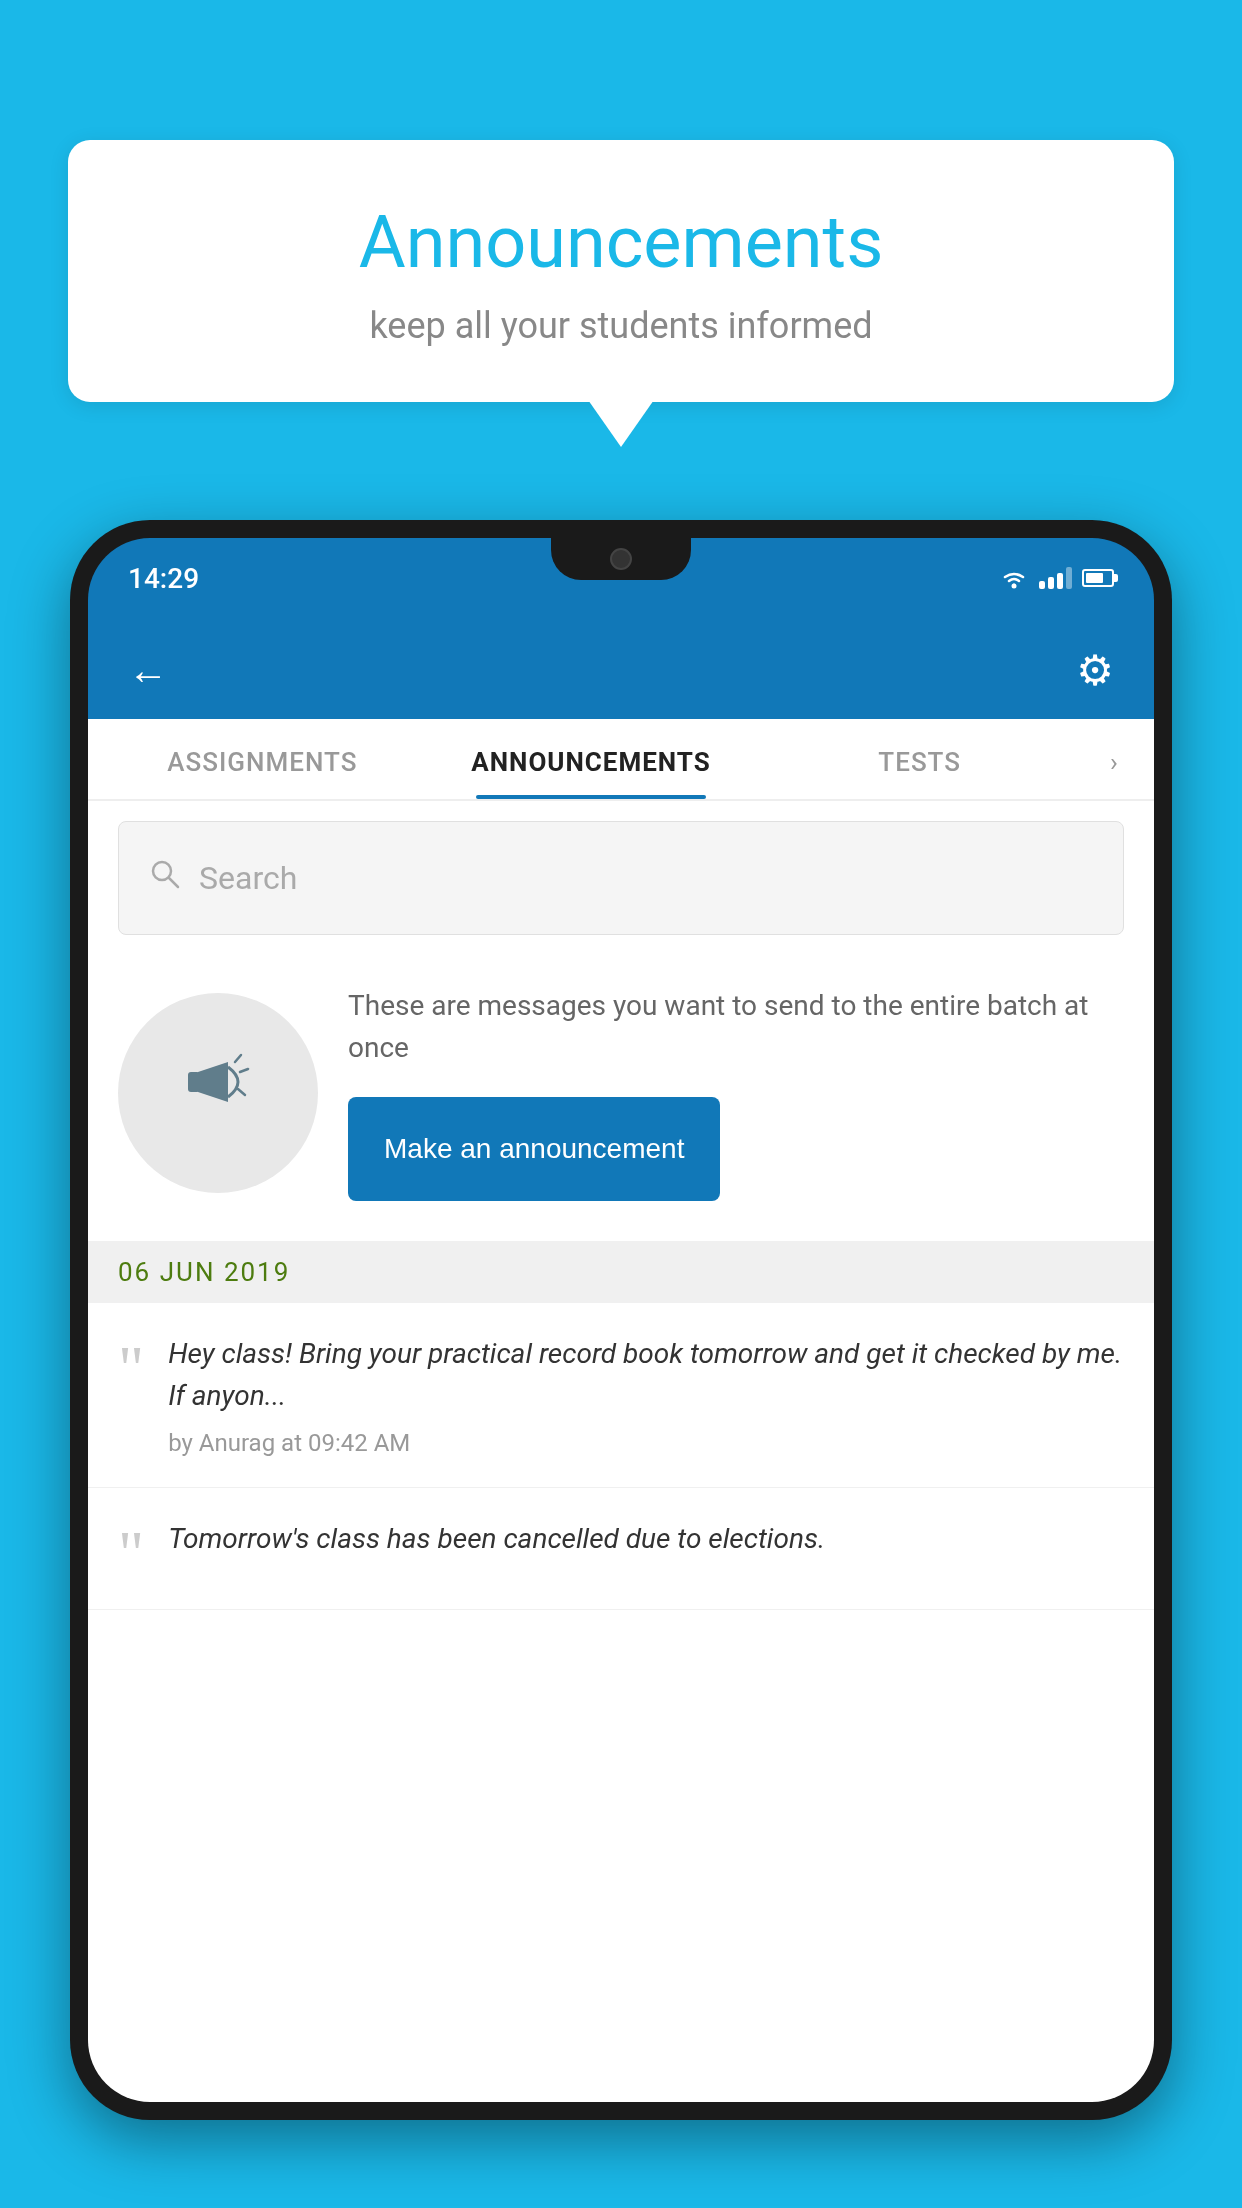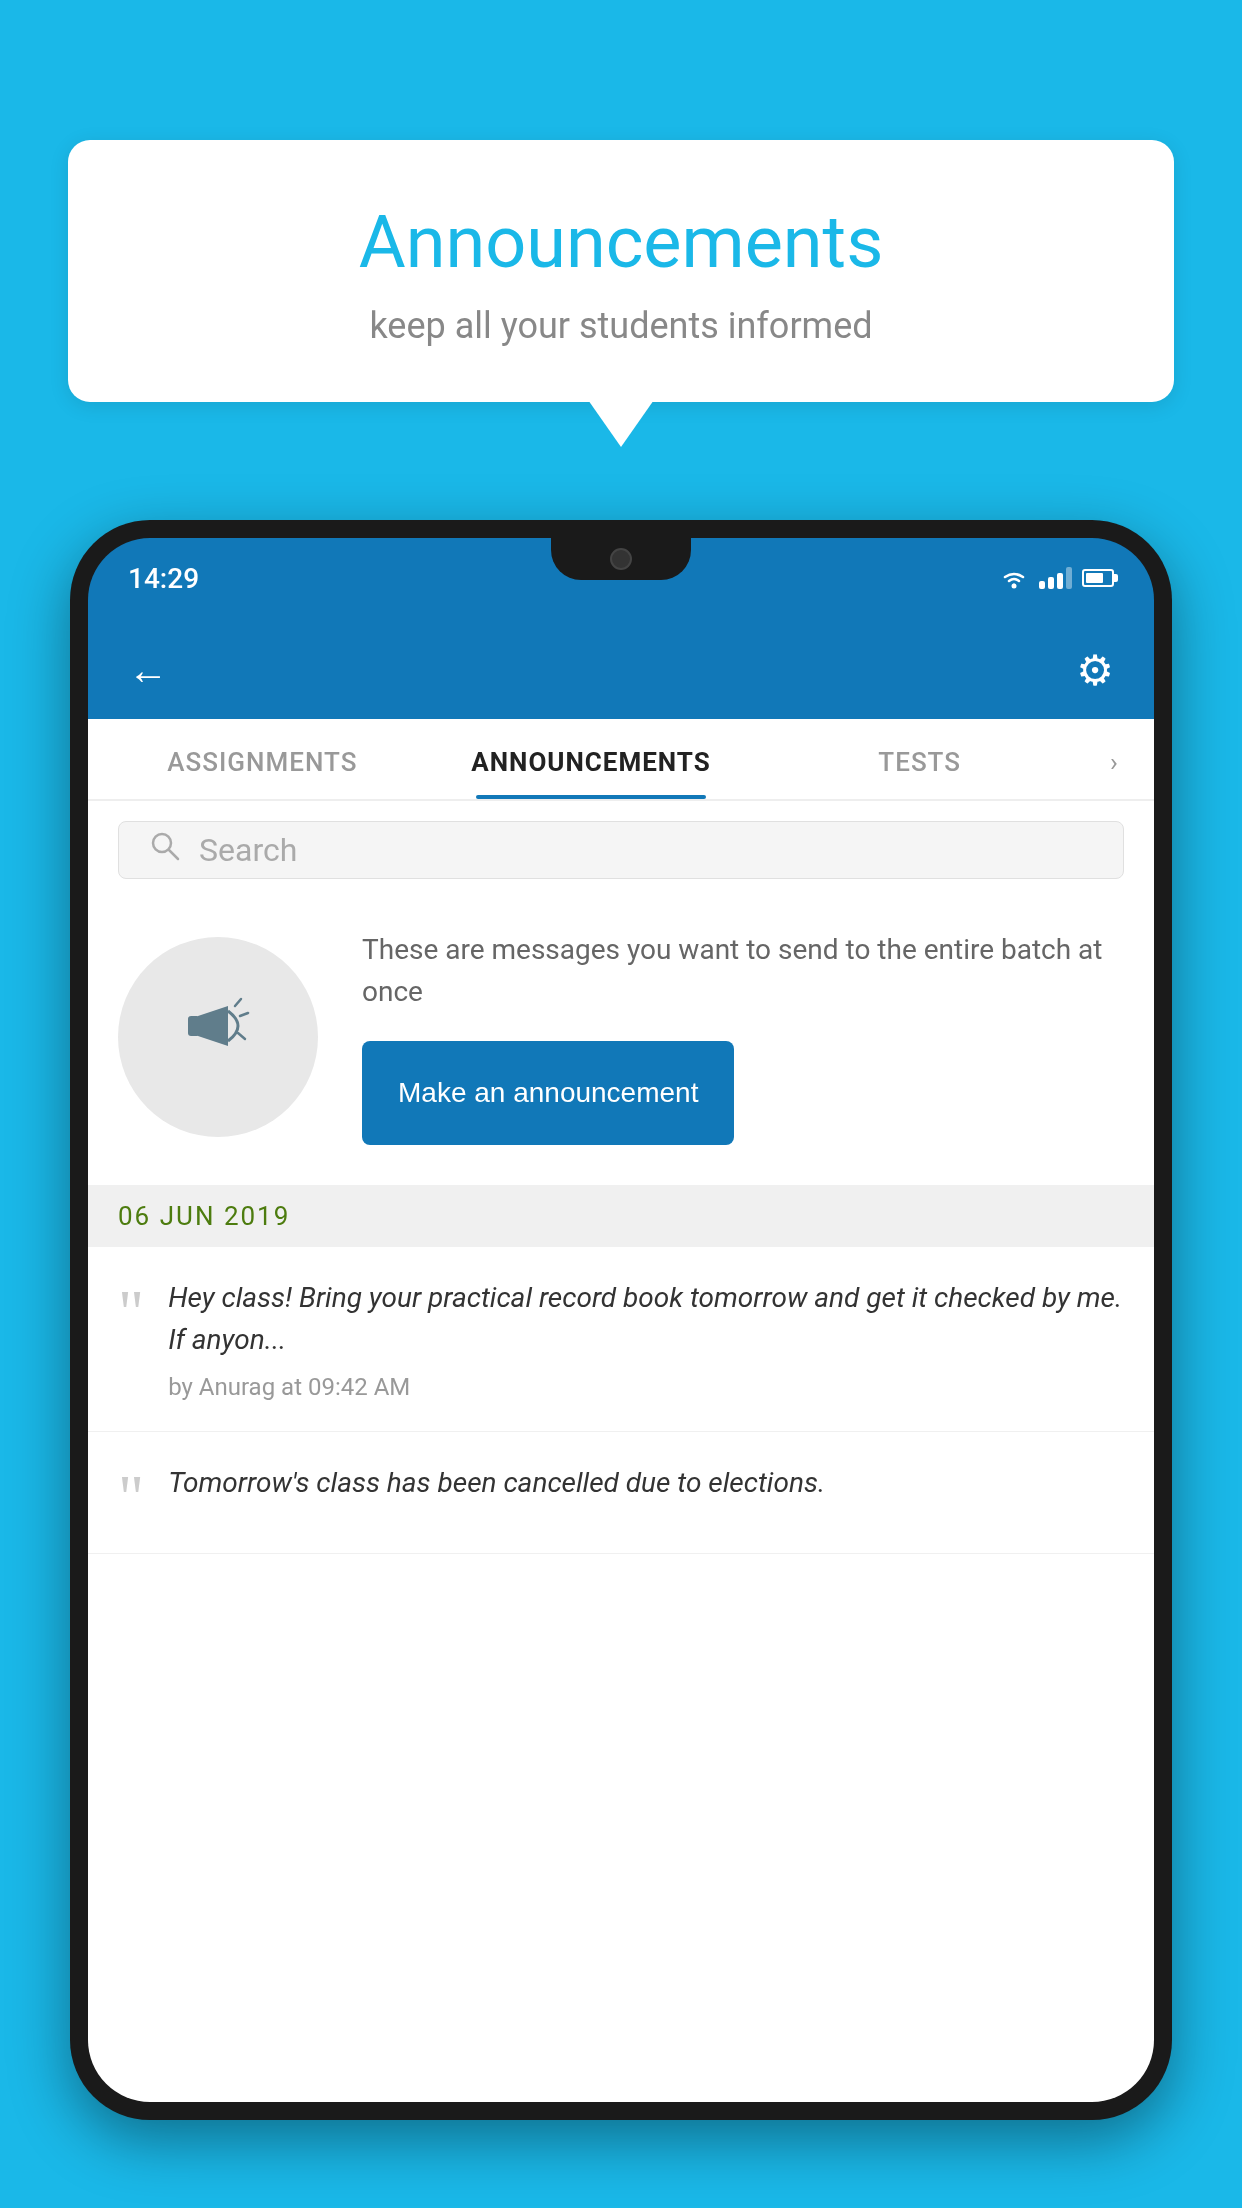--- a/index.html
+++ b/index.html
@@ -240,7 +240,7 @@
       border-radius: 8px;
       display: flex;
       align-items: center;
-      padding: 8px 30px;
+      padding: 36px 30px;
       gap: 18px;
     }
     .search-icon-svg {

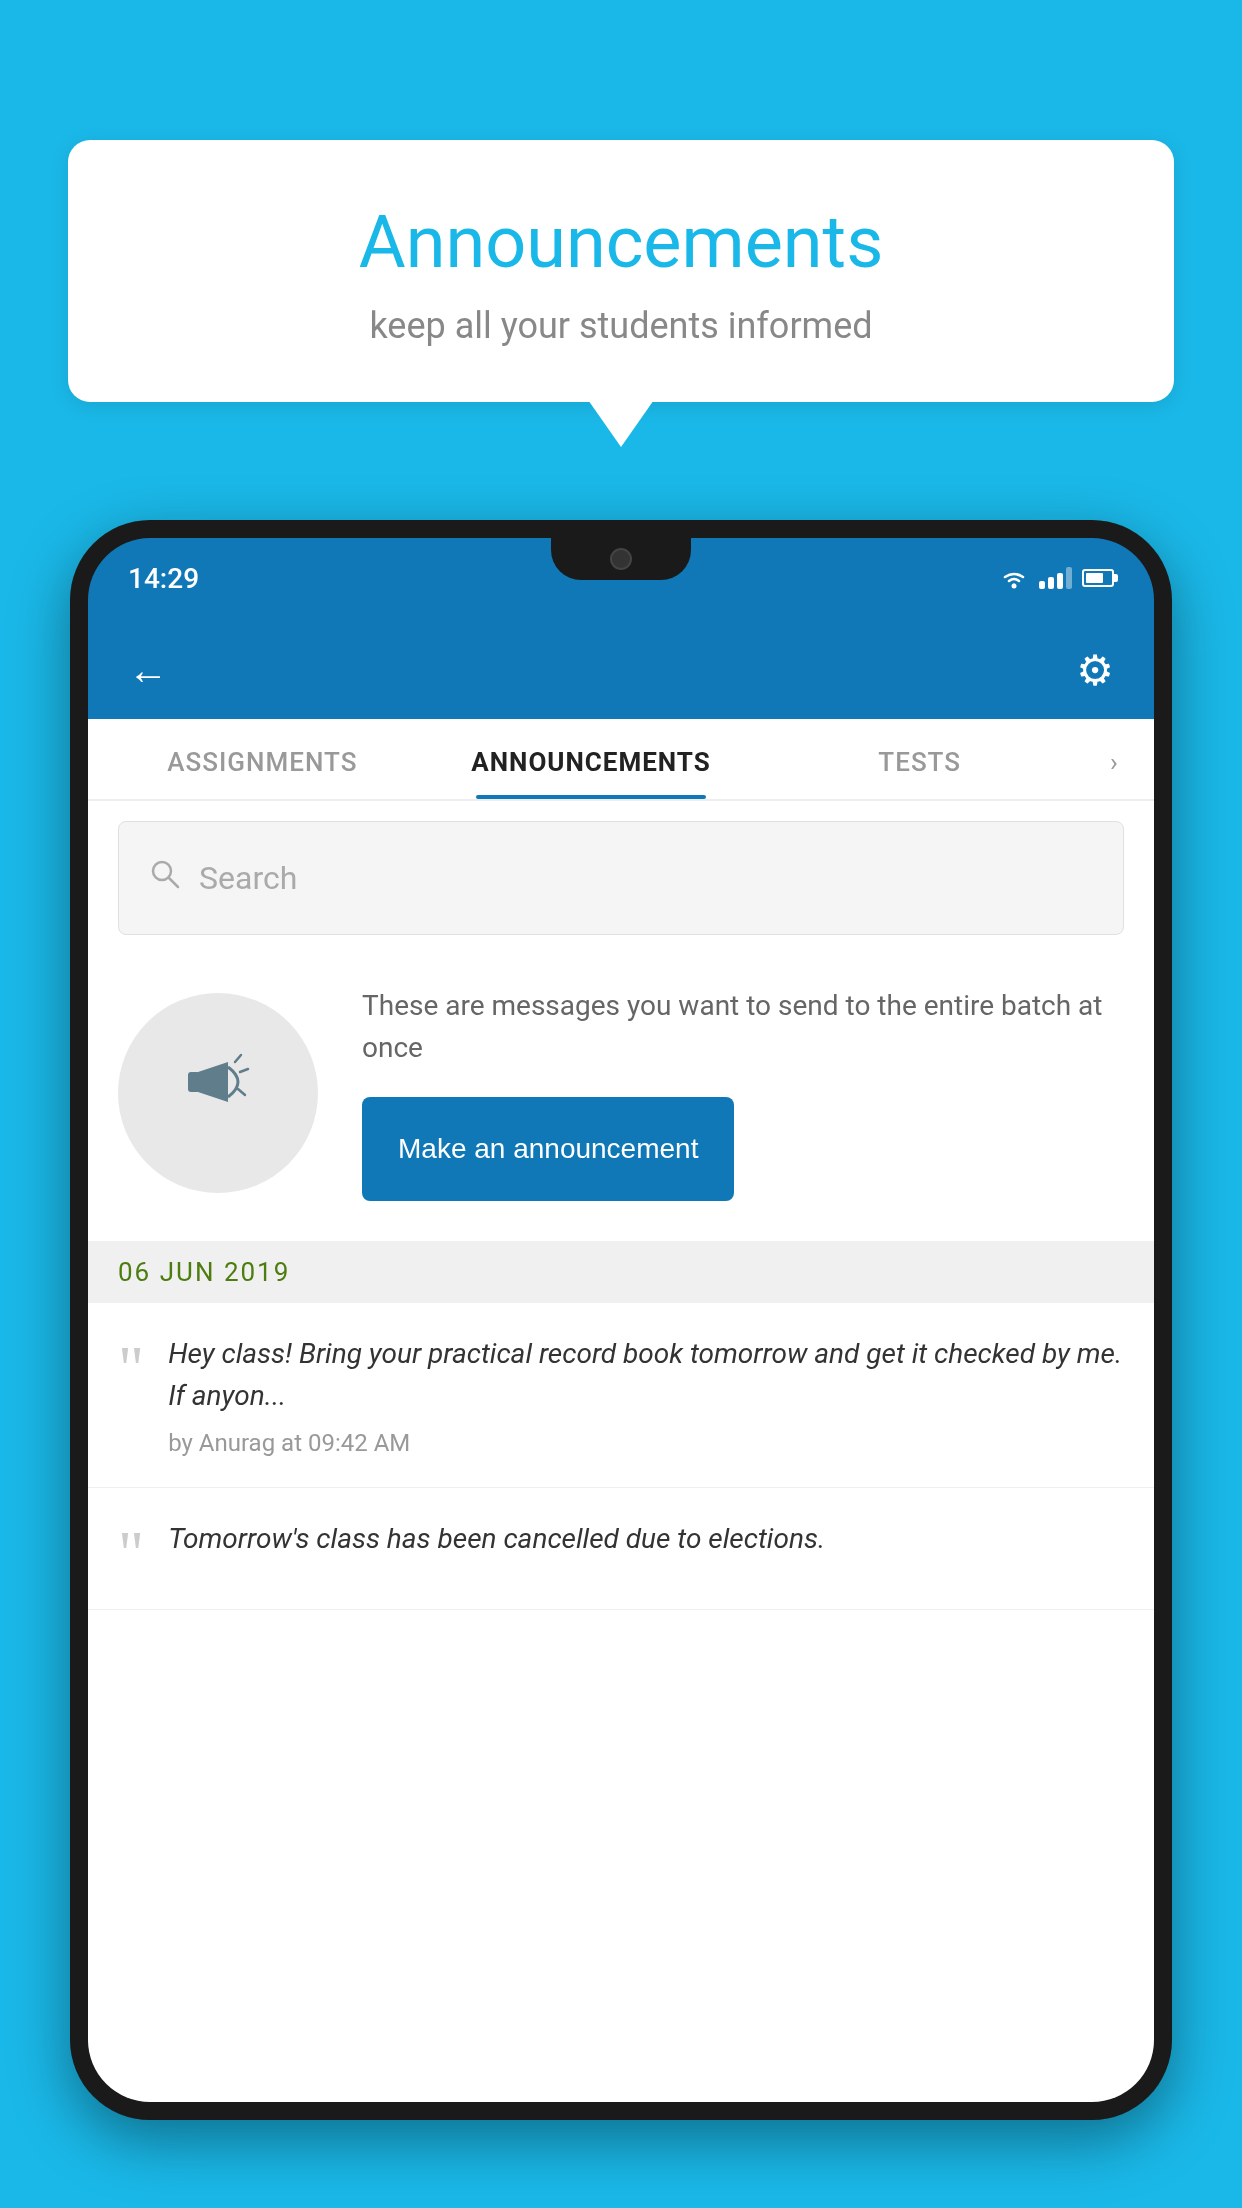--- a/index.html
+++ b/index.html
@@ -258,7 +258,7 @@
       padding: 30px 30px 40px;
       display: flex;
       align-items: center;
-      gap: 44px;
+      gap: 30px;
     }
     .megaphone-circle {
       width: 200px;

